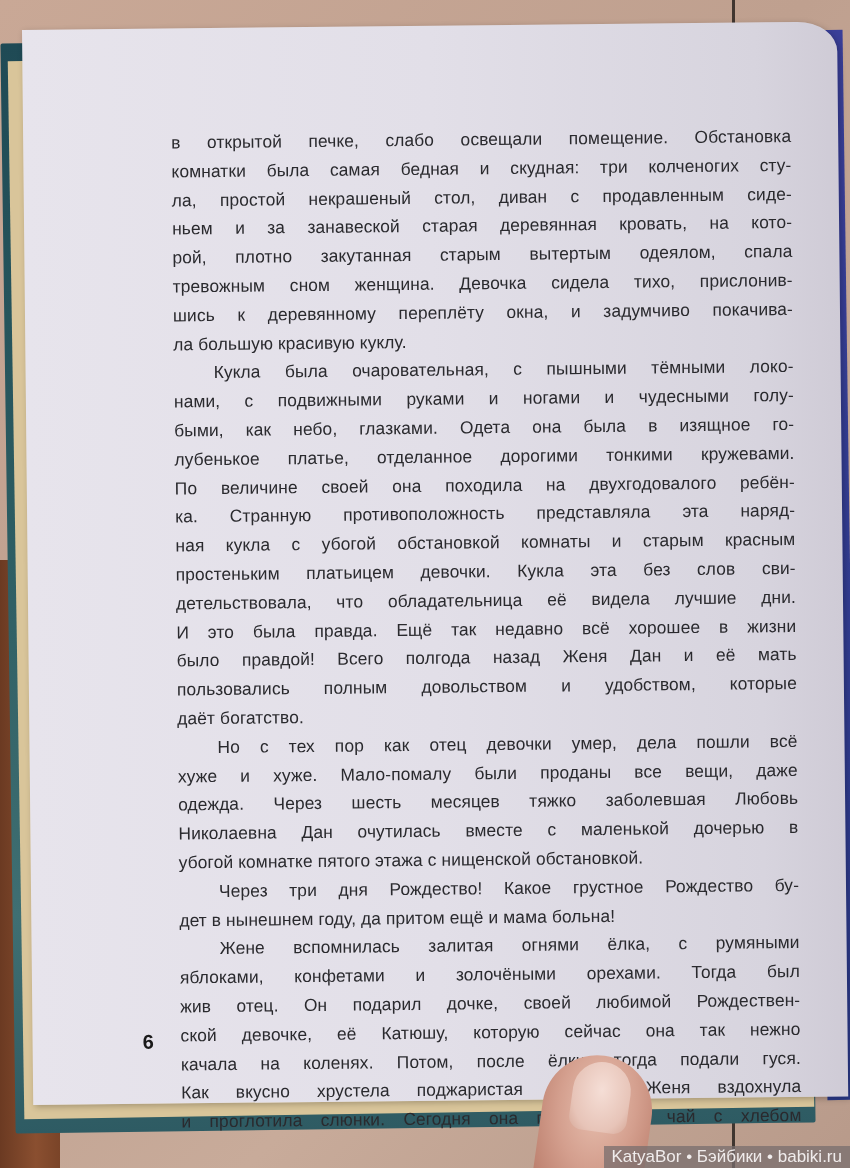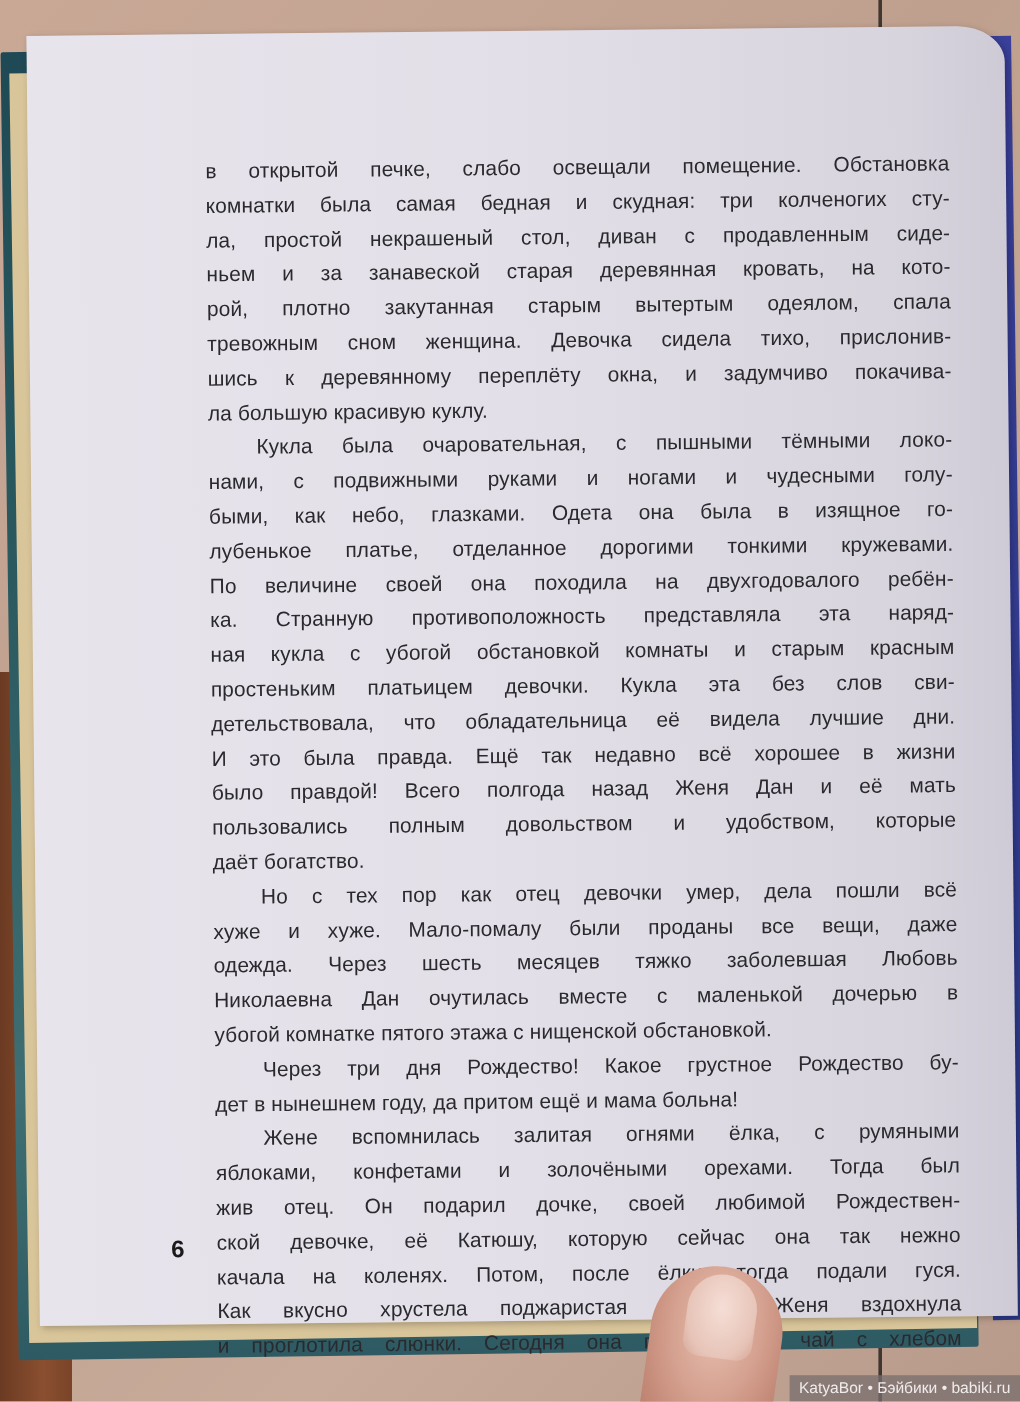--- a/index.html
+++ b/index.html
@@ -74,7 +74,7 @@
     position: absolute; right: 0; bottom: 0; height: 22px;
     padding: 0 8px 0 8px;
     background: rgba(120,110,110,0.75);
-    color: #f0ecec; font-size: 13px; line-height: 22px;
+    color: #f0ecec; font-size: 17px; line-height: 22px;
   }
 </style>
 </head>

